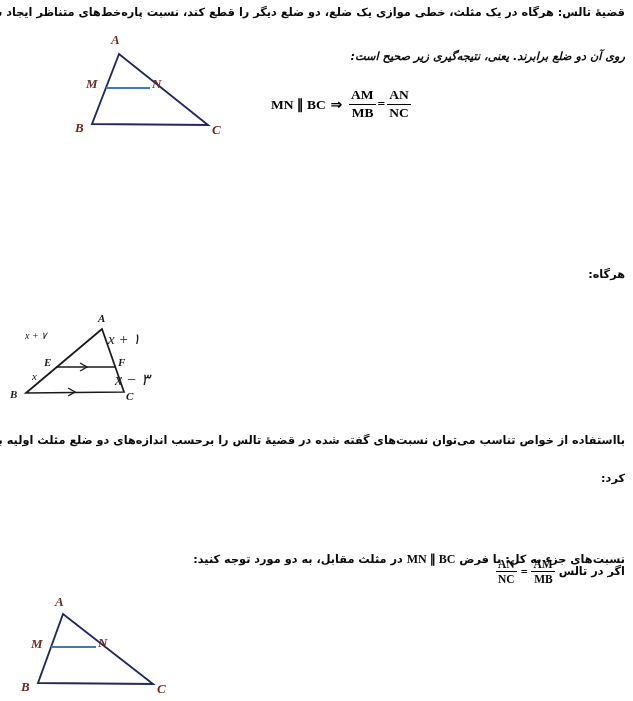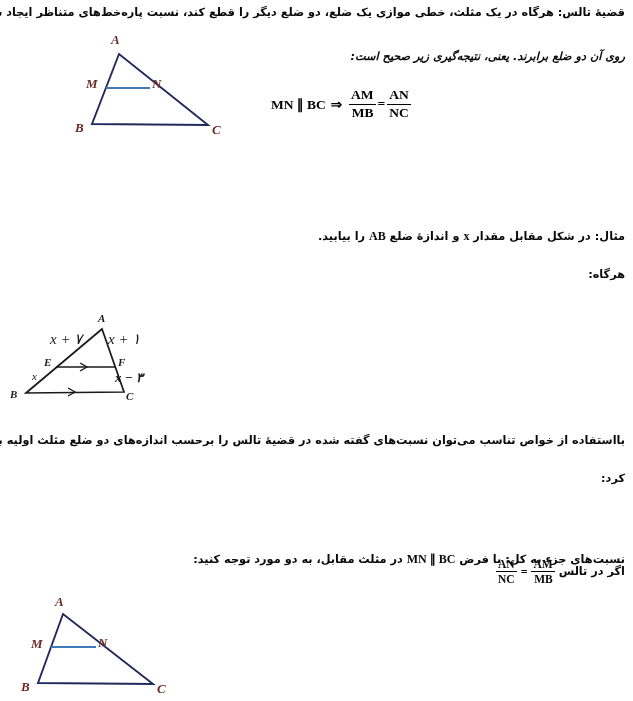--- a/index.html
+++ b/index.html
@@ -137,13 +137,6 @@
   </div>
 
 
-  <div class="rtl-line" style="top:227px; right:8px;">
-    <span>مثال: در شکل مقابل مقدار</span>
-    <span class="mathsmall">x</span>
-    <span>و اندازهٔ ضلع</span>
-    <span class="mathsmall">AB</span>
-    <span>را بیابید.</span>
-  </div>
 
   <div class="rtl-line" style="top:266px; right:8px;">هرگاه:</div>
 

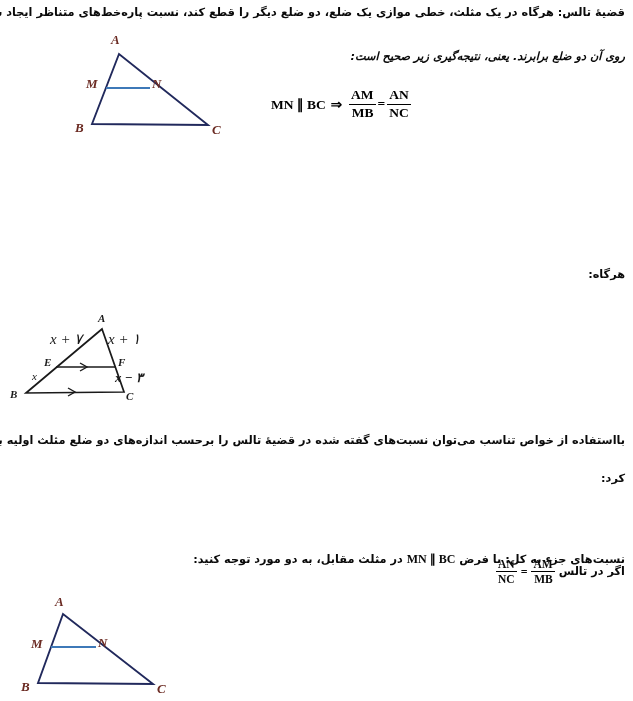--- a/index.html
+++ b/index.html
@@ -156,7 +156,7 @@
     <span class="xlbl" style="left:4px; top:86px; font-size:11px; font-weight:700;">B</span>
     <span class="xlbl" style="left:120px; top:88px; font-size:11px; font-weight:700;">C</span>
 
-    <span class="xlbl" style="left:44px; top:28px; font-size:15px;">x + ٧</span>
+    <span class="xlbl" style="left:19px; top:28px; font-size:10px;">x + ٧</span>
     <span class="xlbl" style="left:102px; top:28px; font-size:15px;">x + ١</span>
     <span class="xlbl" style="left:26px; top:68px; font-size:11px;">x</span>
     <span class="xlbl" style="left:109px; top:68px; font-size:13px;font-weight:bold;">x − ٣</span>

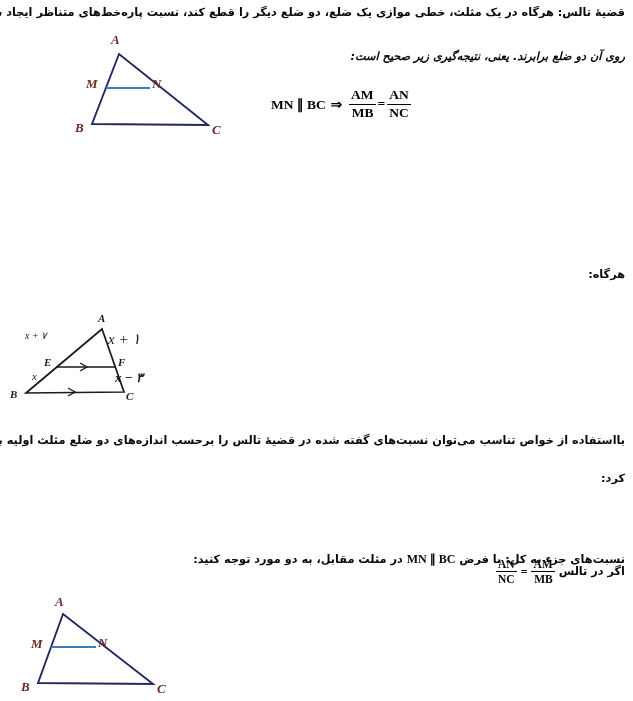--- a/index.html
+++ b/index.html
@@ -159,7 +159,7 @@
     <span class="xlbl" style="left:19px; top:28px; font-size:10px;">x + ٧</span>
     <span class="xlbl" style="left:102px; top:28px; font-size:15px;">x + ١</span>
     <span class="xlbl" style="left:26px; top:68px; font-size:11px;">x</span>
-    <span class="xlbl" style="left:109px; top:68px; font-size:13px;font-weight:bold;">x − ٣</span>
+    <span class="xlbl" style="left:109px; top:68px; font-size:16px;">x − ٣</span>
   </div>
 
   <div class="rtl-line" style="top:432px; right:8px; width:617px;">بااستفاده از خواص تناسب می‌توان نسبت‌های گفته شده در قضیهٔ تالس را برحسب اندازه‌های دو ضلع مثلث اولیه بیان</div>

